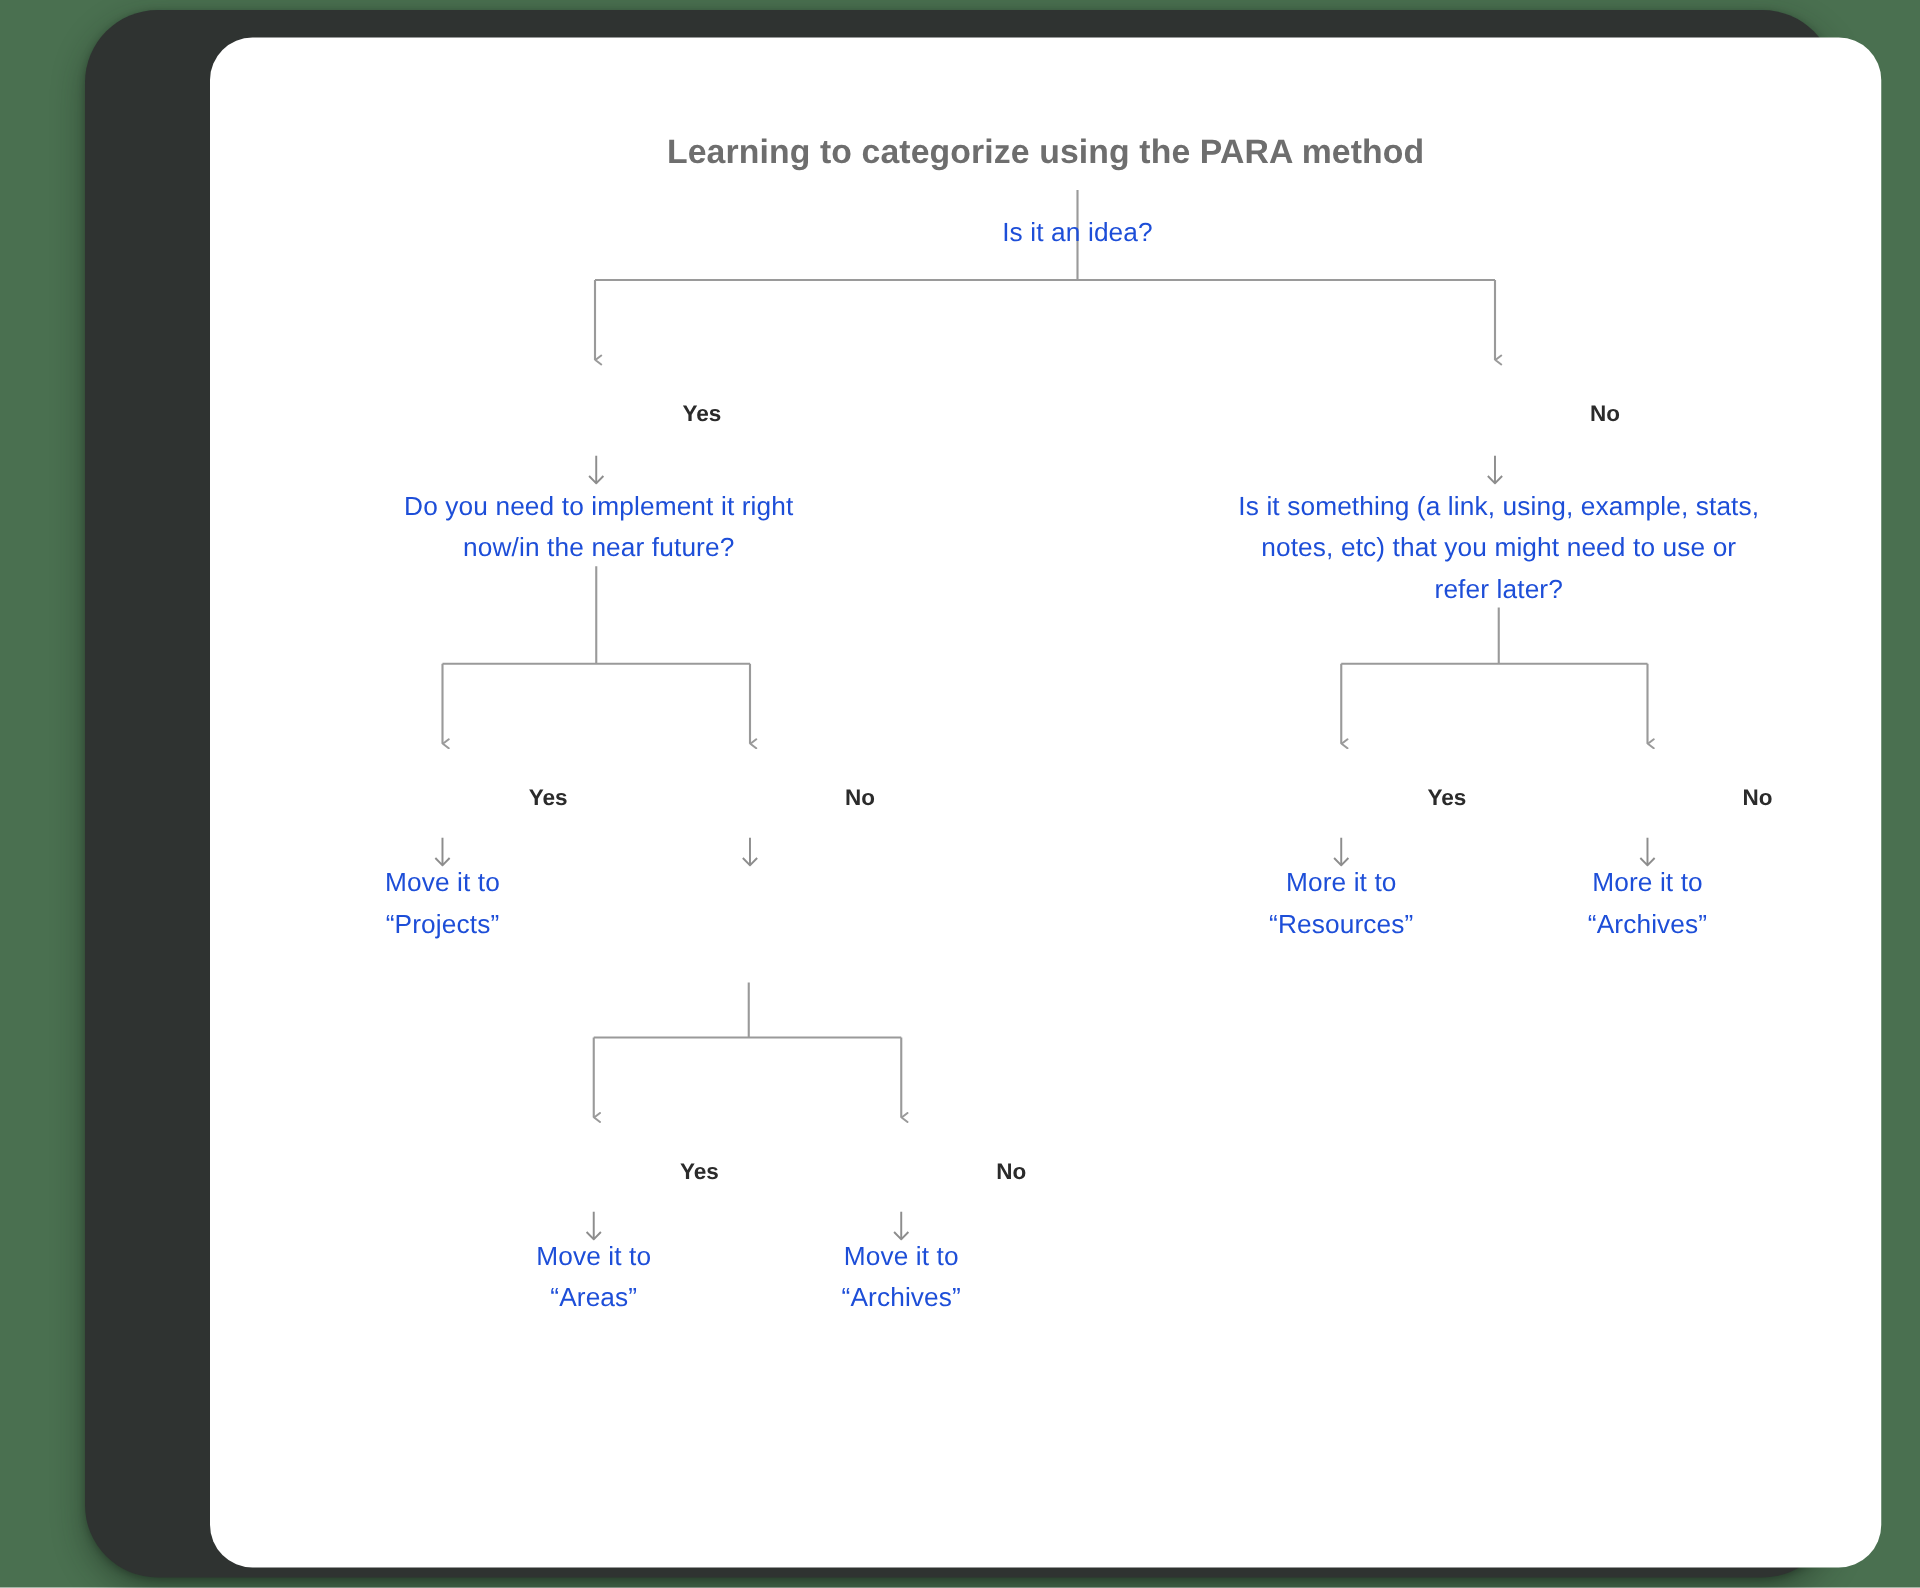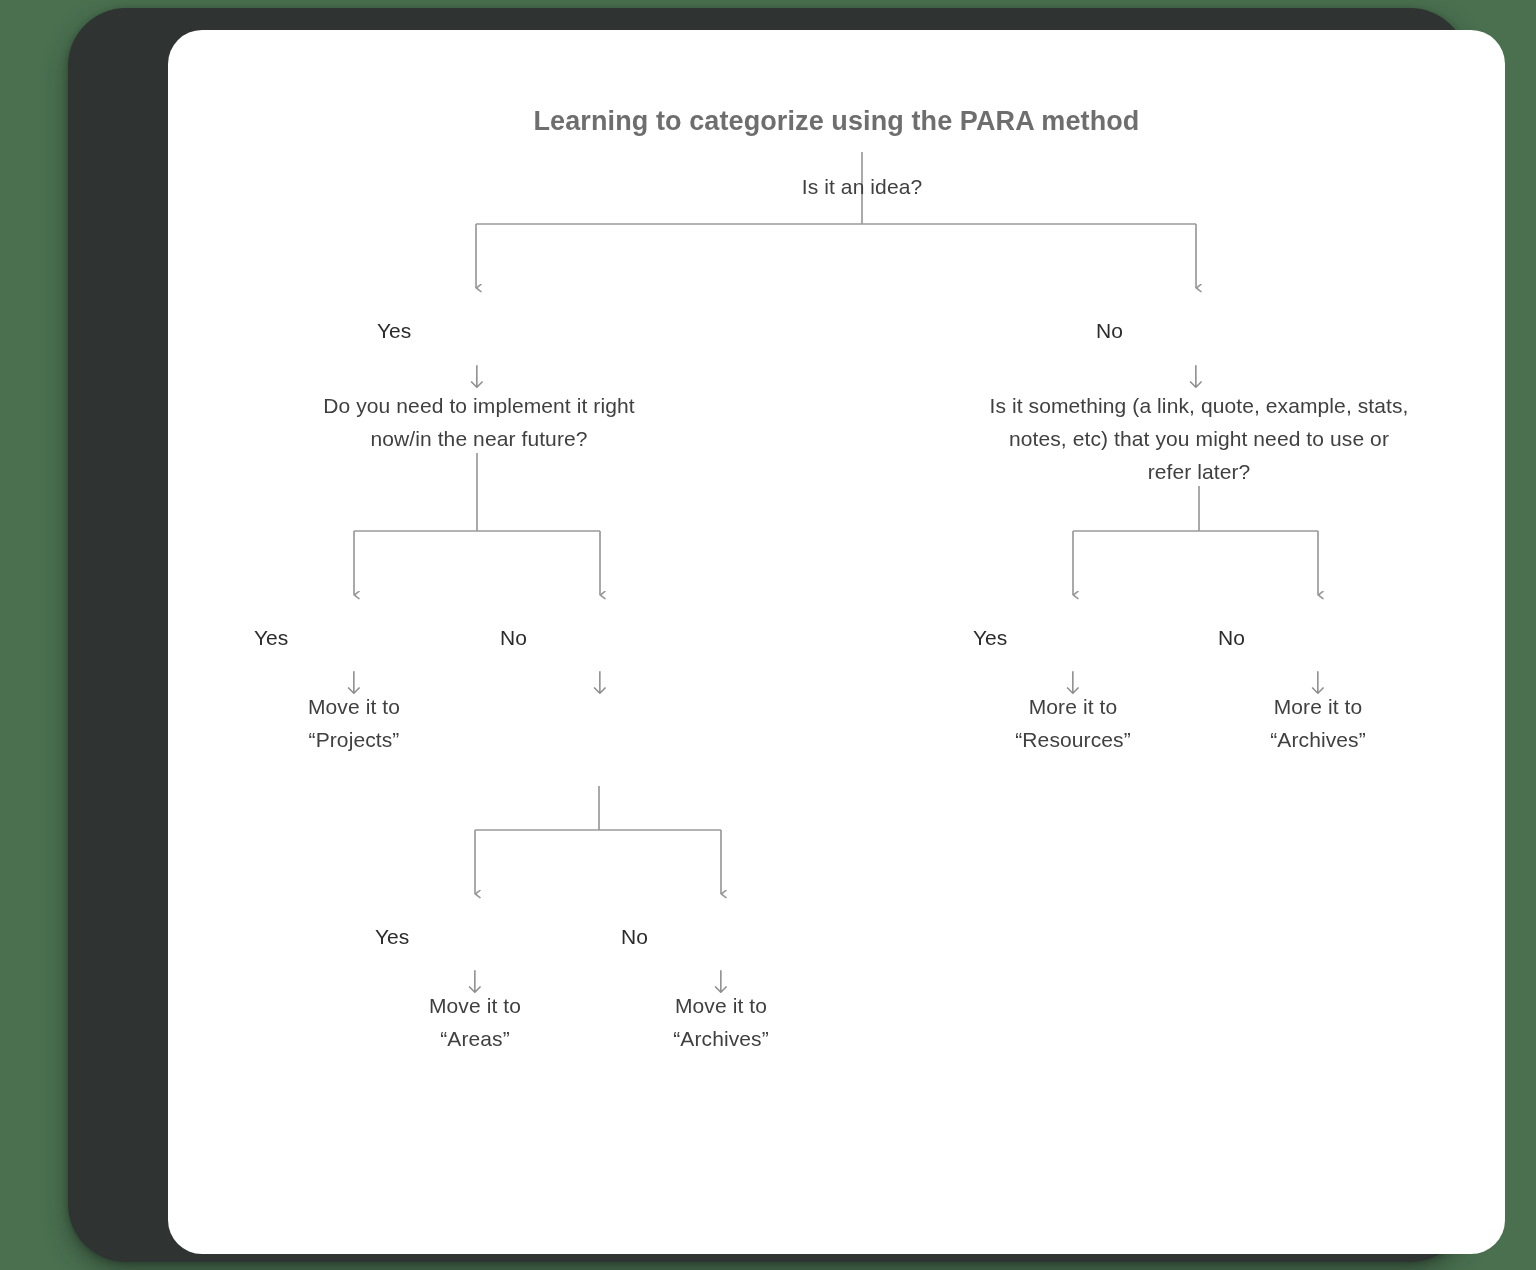--- a/index.html
+++ b/index.html
@@ -61,7 +61,7 @@
   .node {
     position: absolute;
     text-align: center;
-    color: #404040;
+    color: #1d4ed8;
     font-size: 21px;
     line-height: 33px;
     font-weight: 400;

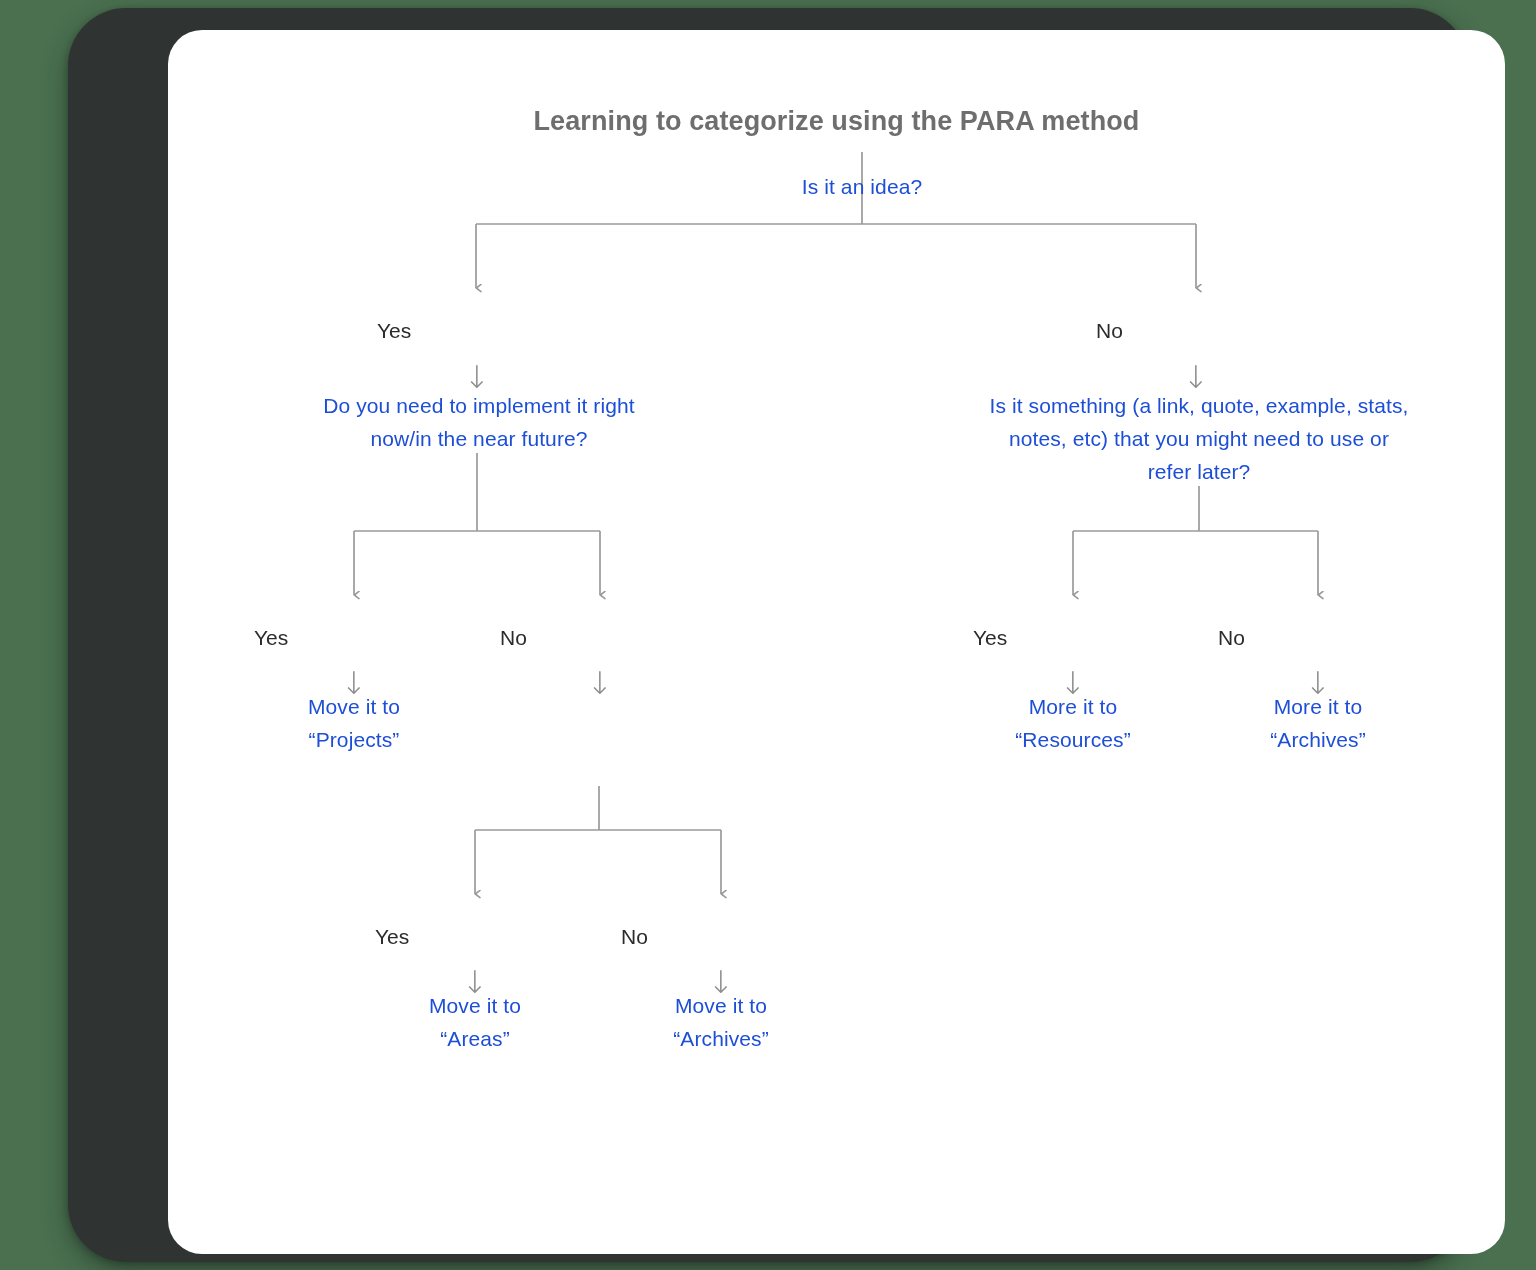--- a/index.html
+++ b/index.html
@@ -70,11 +70,11 @@
   }
   .label {
     position: absolute;
-    text-align: left;
+    text-align: right;
     color: #2b2b2b;
-    font-size: 21px;
+    font-size: 18px;
     line-height: 26px;
-    font-weight: 400;
+    font-weight: 700;
   }
   .arrow-glyph {
     position: absolute;

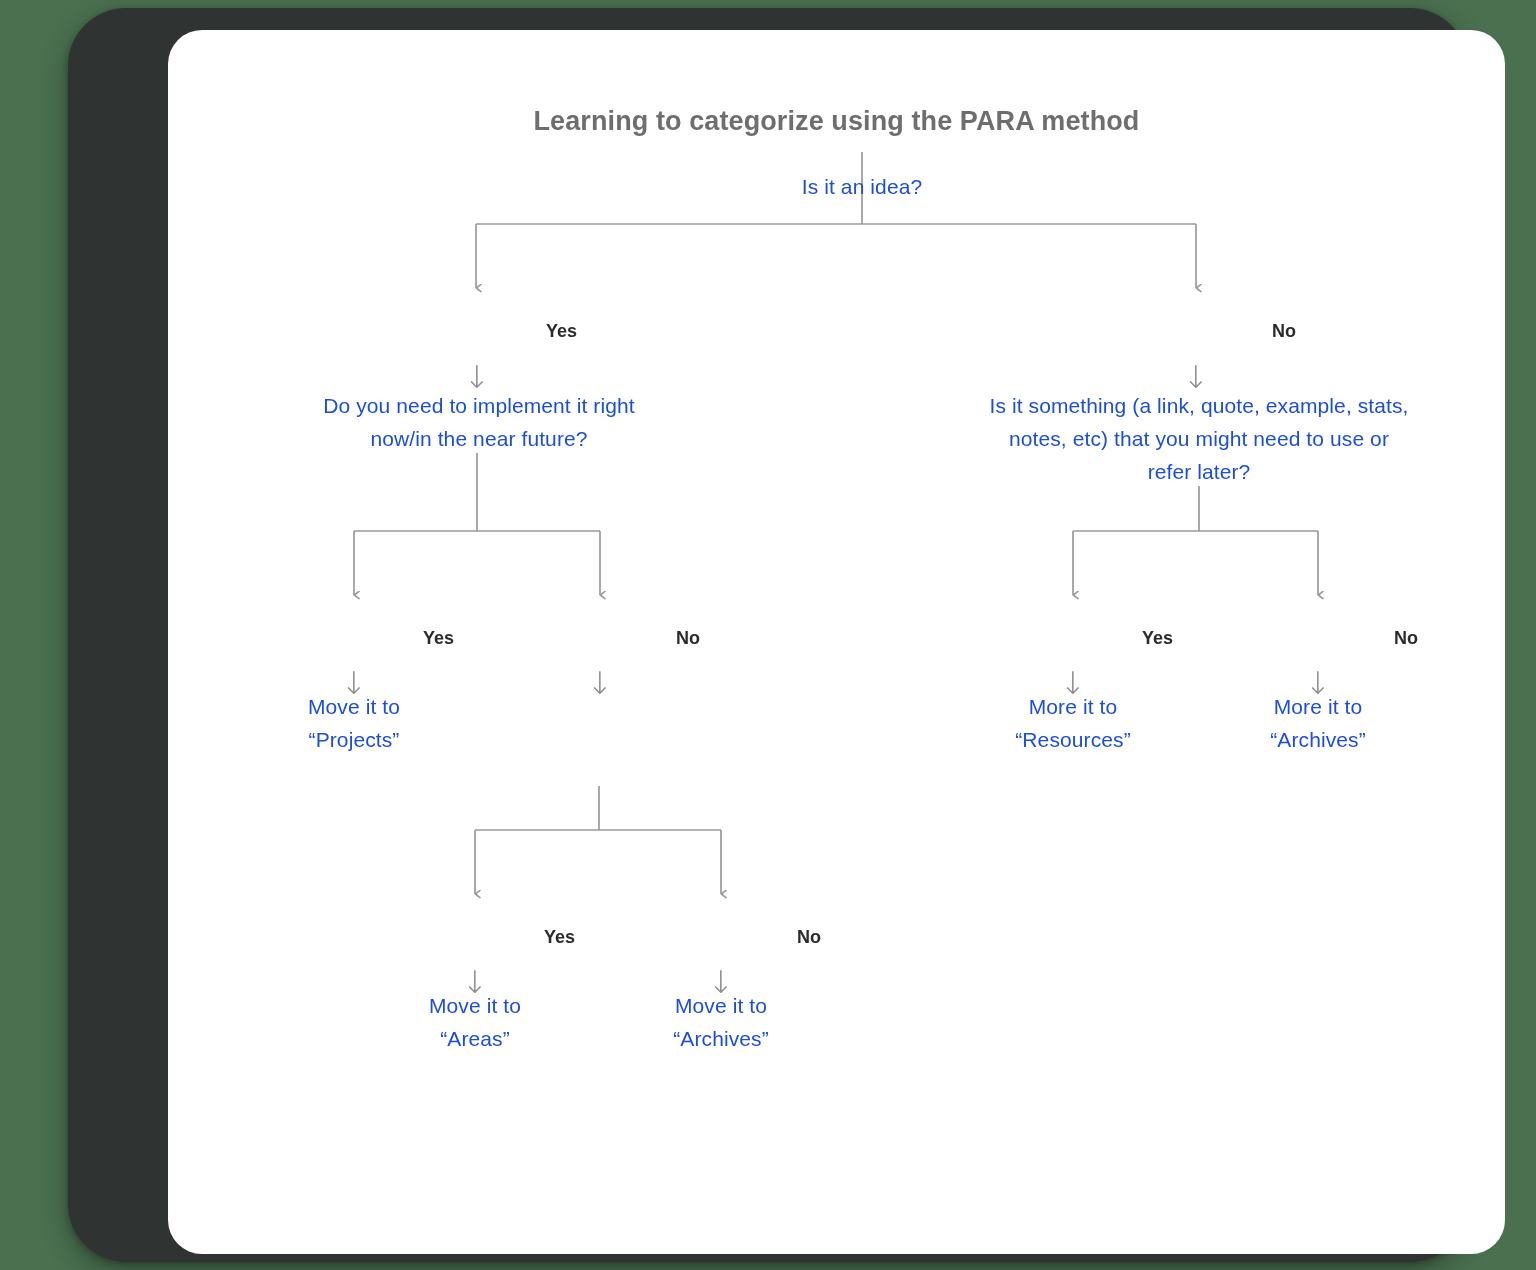--- a/index.html
+++ b/index.html
@@ -151,7 +151,7 @@
       <div class="node" style="left:81px; top:359px; width:460px;">Do you need to implement it right
 now/in the near future?</div>
 
-      <div class="node" style="left:756px; top:359px; width:550px;">Is it something (a link, quote, example, stats,
+      <div class="node" style="left:756px; top:359px; width:550px;">Is it something (a link, using, example, stats,
 notes, etc) that you might need to use or
 refer later?</div>
 

